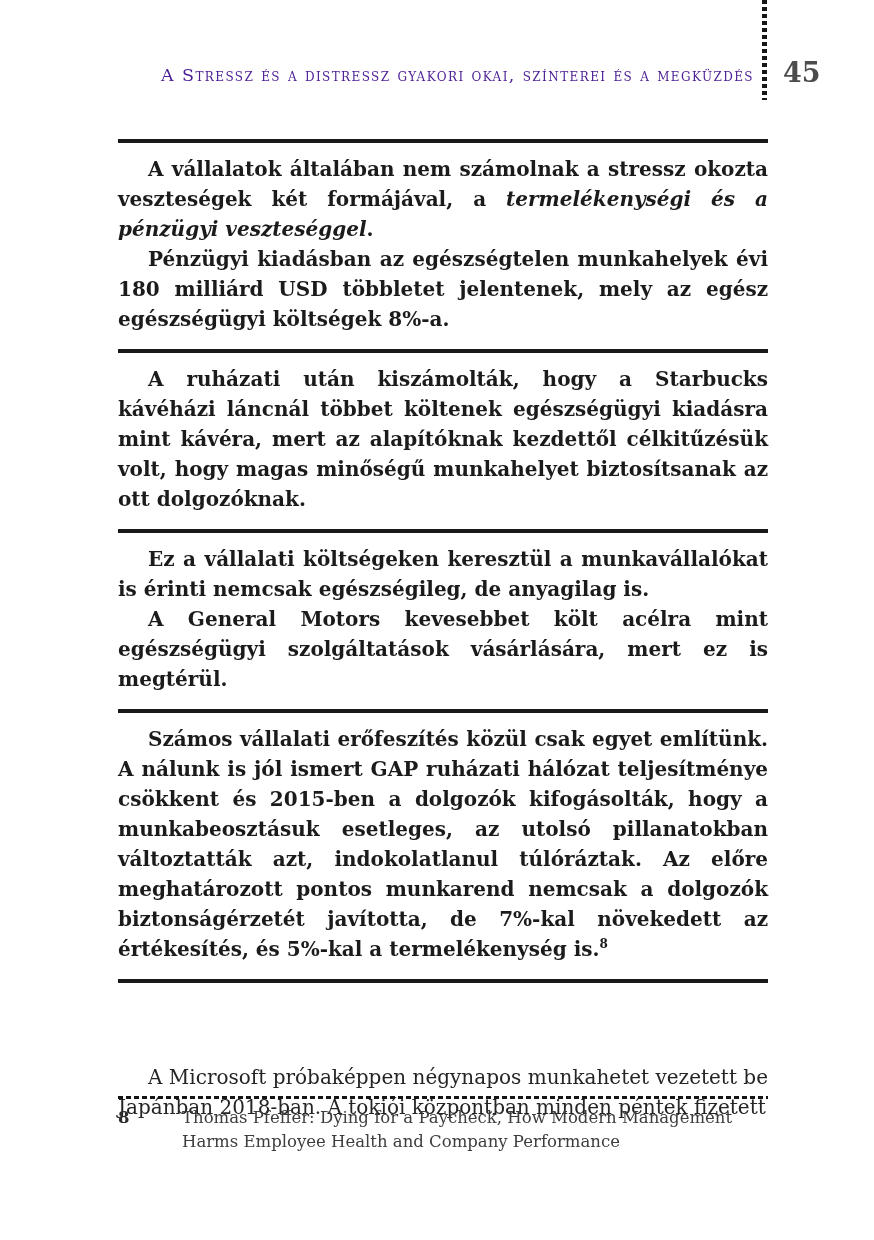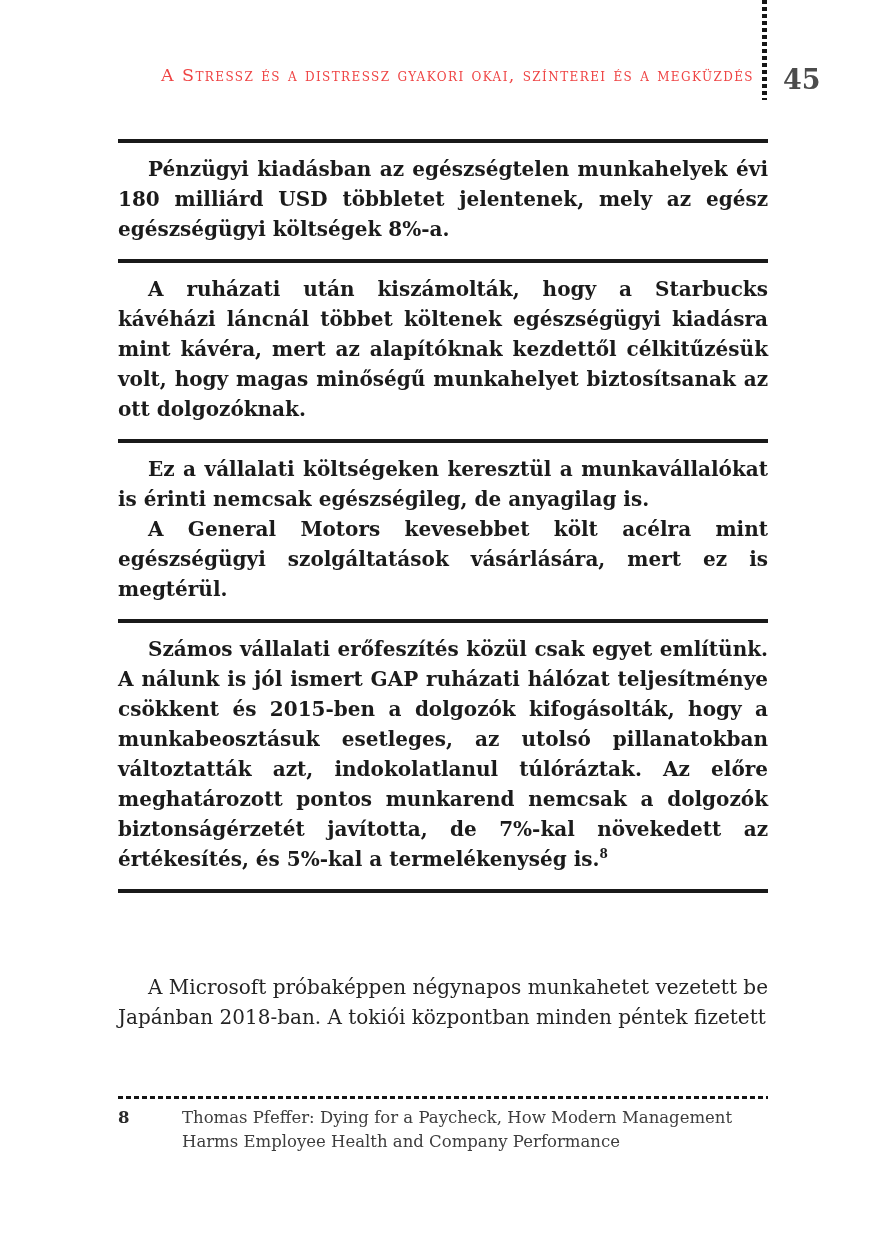--- a/index.html
+++ b/index.html
@@ -20,7 +20,7 @@
     position: absolute; top: 64px; left: 108px; width: 646px;
     text-align: right;
     font-variant: small-caps; letter-spacing: 1.4px;
-    font-size: 17.5px; line-height: 22px; color: #ef4444;
+    font-size: 17.5px; line-height: 22px; color: #4c1d95;
     white-space: nowrap;
   }
   .page-number {

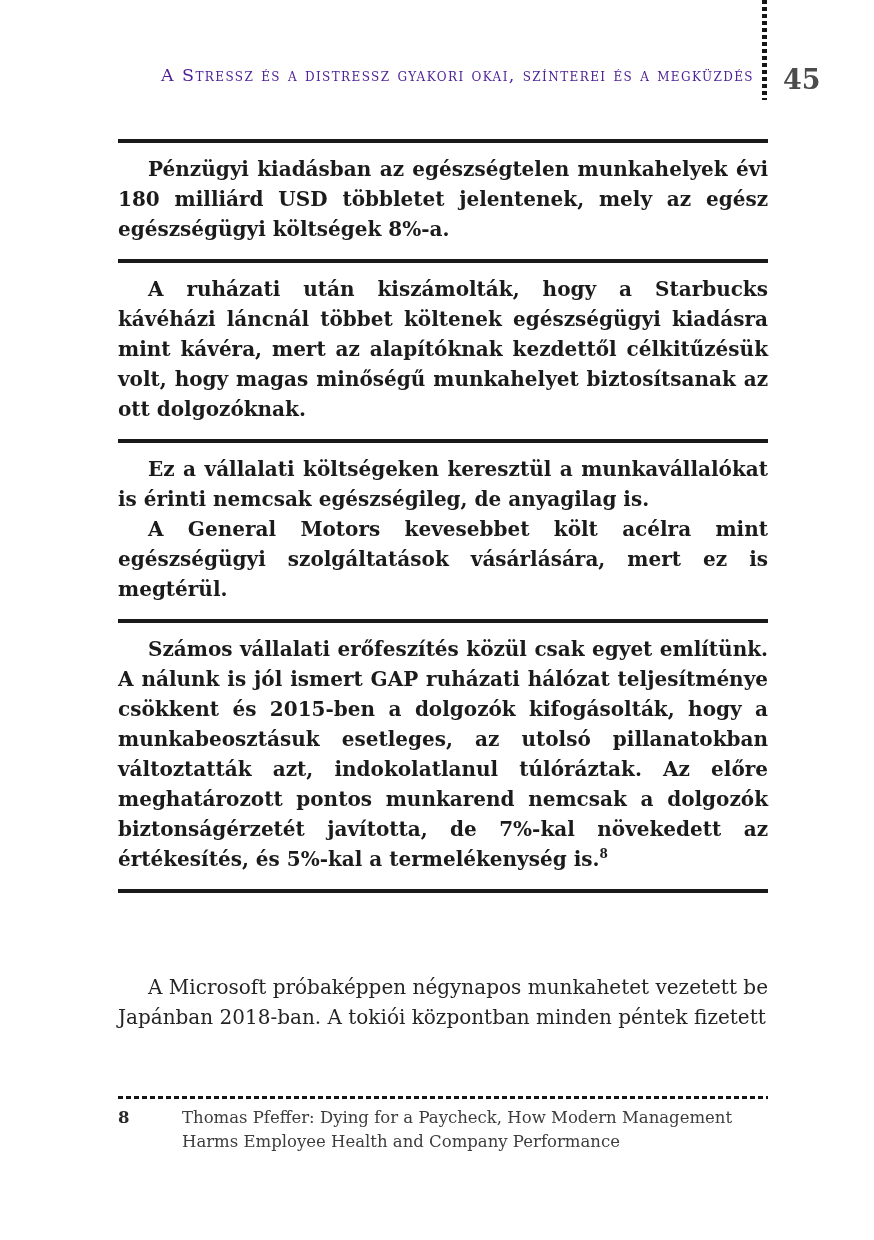--- a/index.html
+++ b/index.html
@@ -24,7 +24,7 @@
     white-space: nowrap;
   }
   .page-number {
-    position: absolute; top: 64px; left: 783px;
+    position: absolute; top: 57px; left: 783px;
     font-size: 27px; font-weight: bold; color: #4c4c4c;
   }
   .content { position: absolute; left: 118px; top: 139px; width: 650px; }

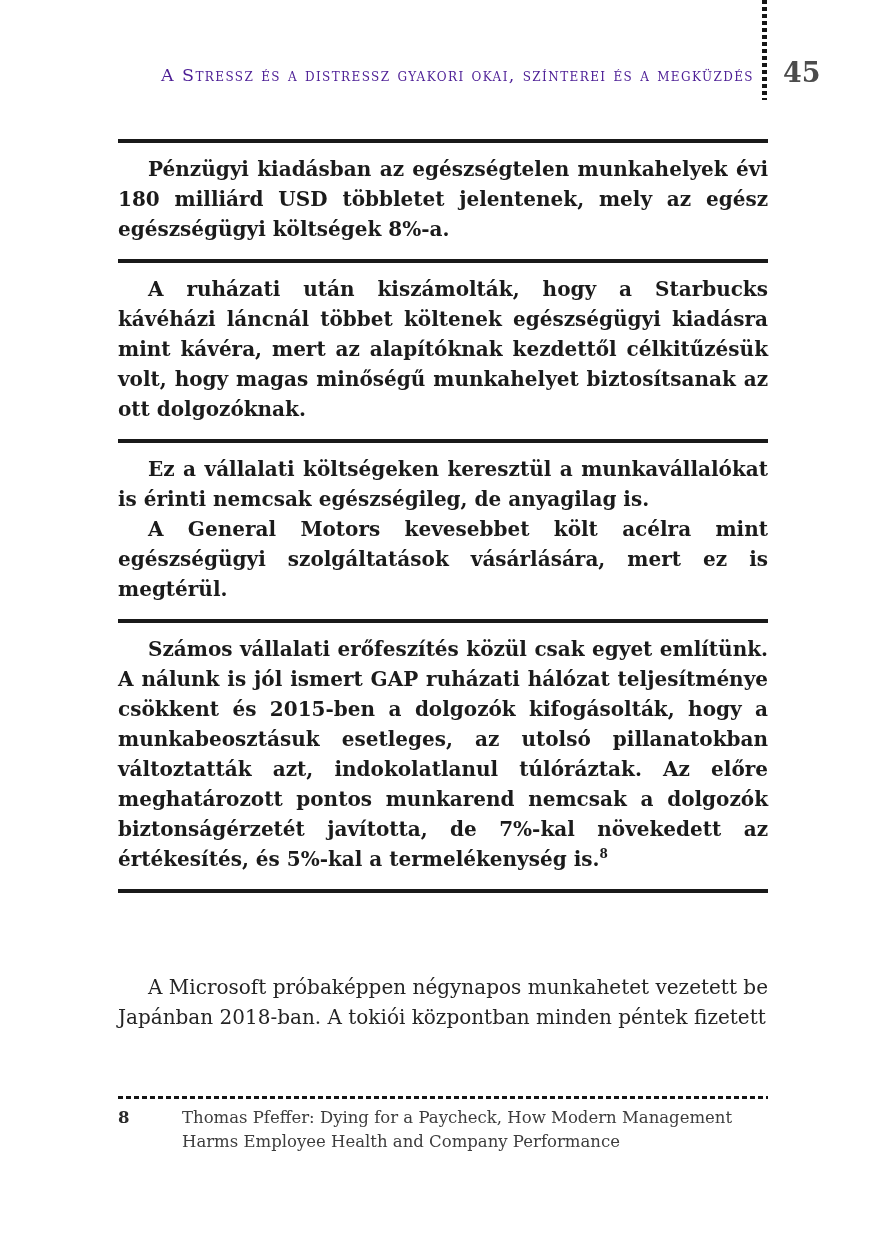--- a/index.html
+++ b/index.html
@@ -68,6 +68,7 @@
     <div id="sections">
         <div class="rule"></div>
         <div class="section">
+          <p><span>A vállalatok általában nem számolnak a stressz okozta veszteségek két formájával, a </span><em>termelékenységi és a pénzügyi veszteséggel</em><span>.</span></p>
           <p><span>Pénzügyi kiadásban az egészségtelen munkahelyek évi 180 milliárd USD többletet jelentenek, mely az egész egészségügyi költségek 8%-a.</span></p>
         </div>
         <div class="rule"></div>

